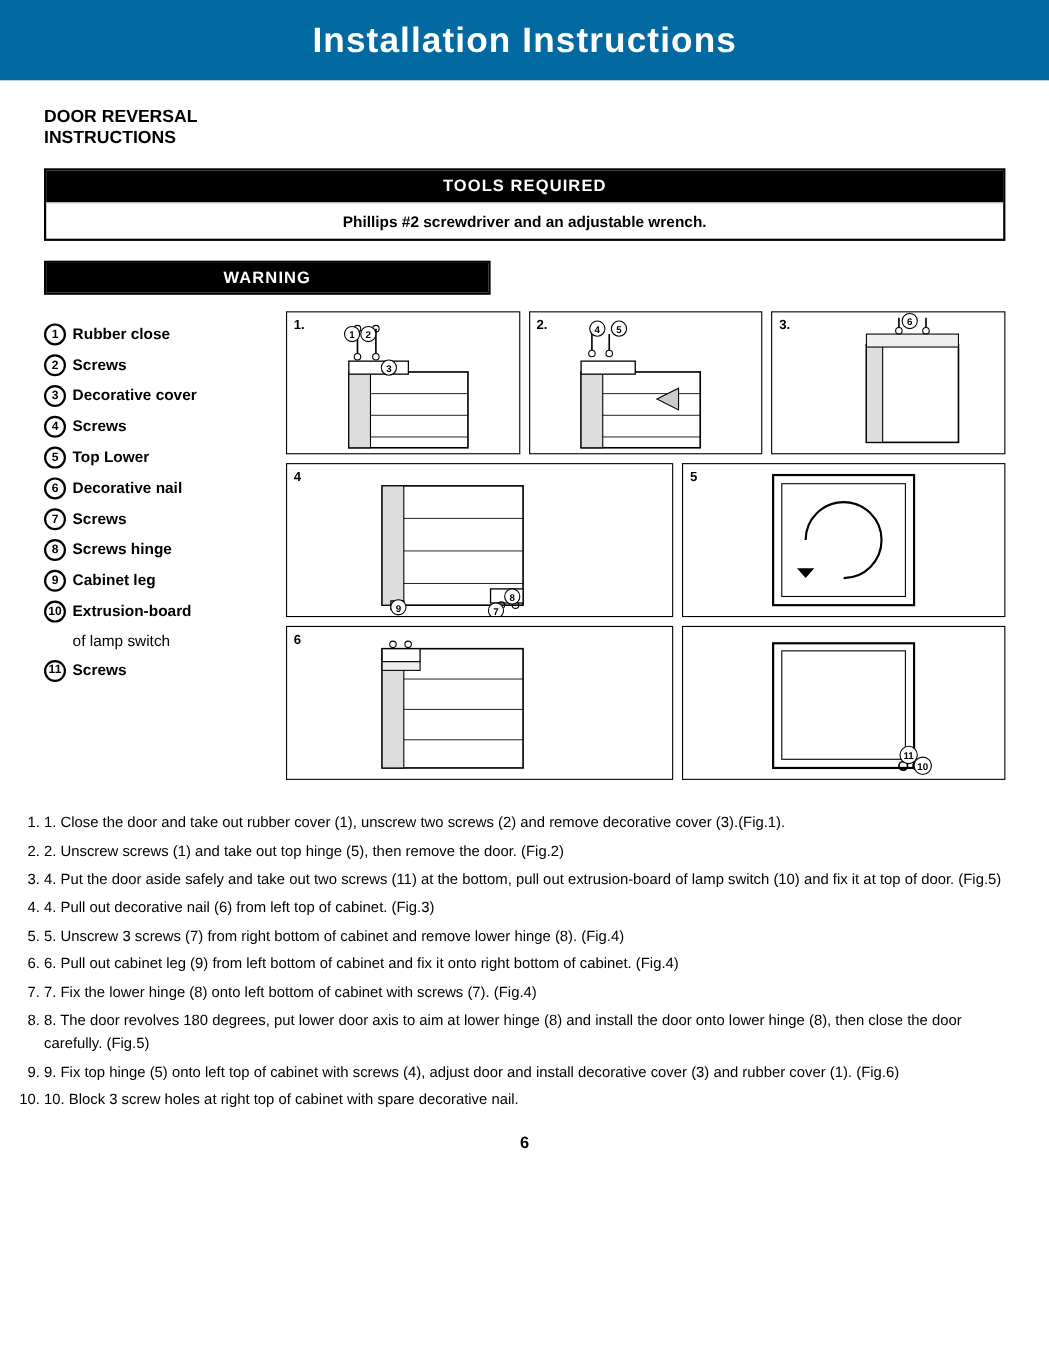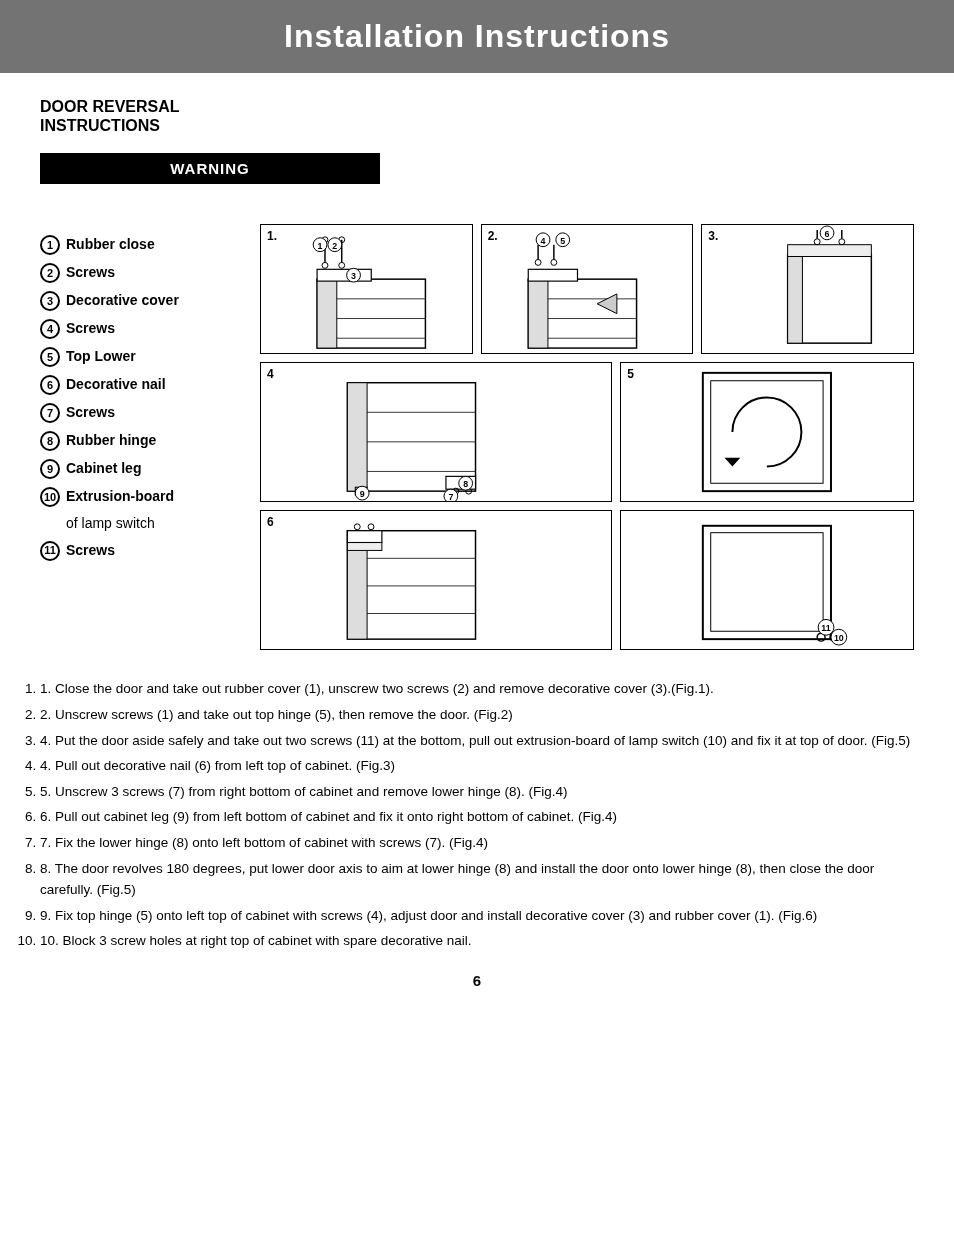--- a/index.html
+++ b/index.html
@@ -13,7 +13,7 @@
     }
 
     .page-header {
-      background: #737373;
+      background: #0369a1;
       color: #fff;
       text-align: center;
       padding: 18px 20px;

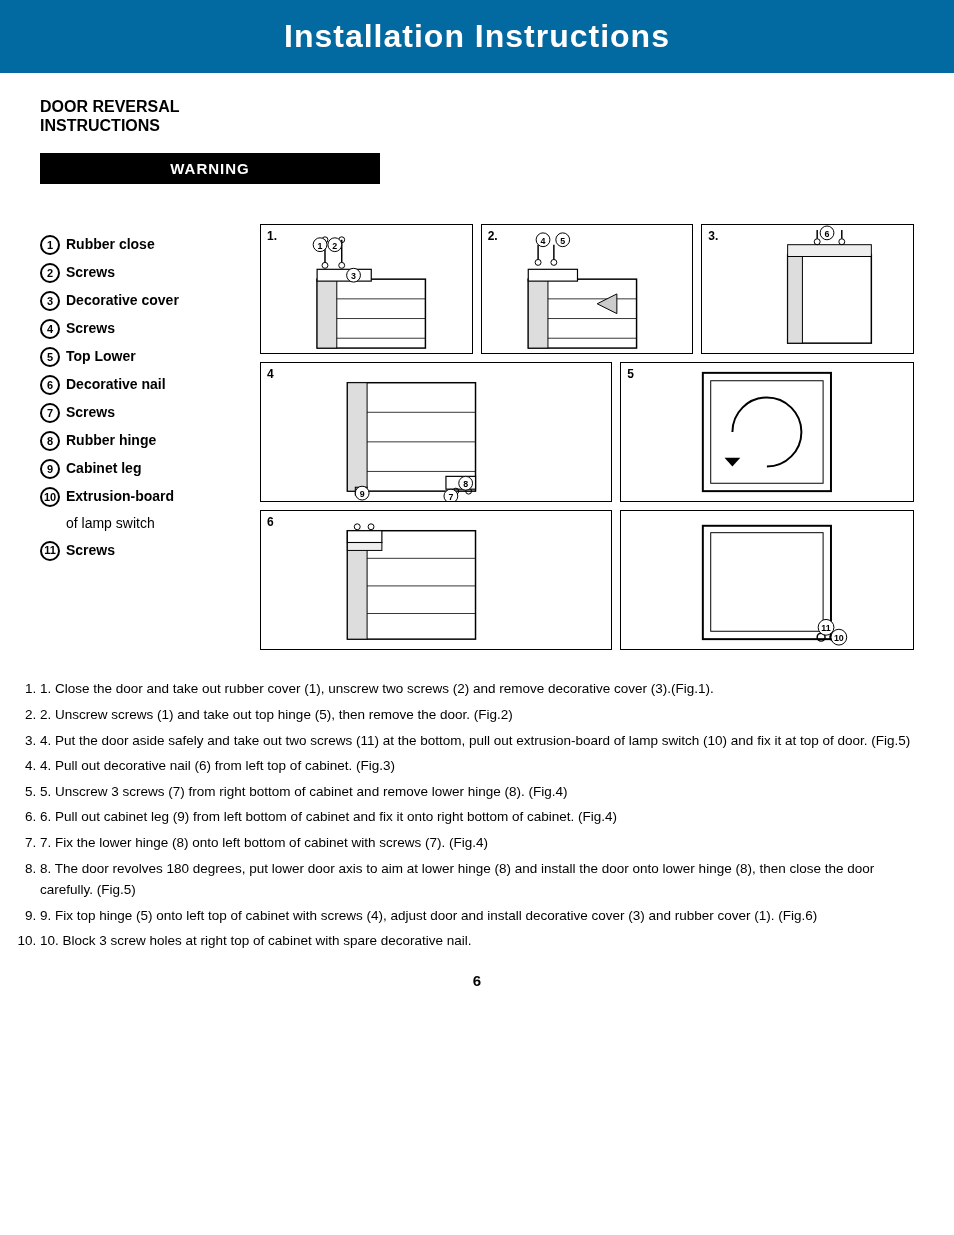--- a/index.html
+++ b/index.html
@@ -188,6 +188,10 @@
 
   <div class="section-title">DOOR REVERSAL<br>INSTRUCTIONS</div>
 
+  <div class="tools-box">
+    <div class="tools-box-header">TOOLS REQUIRED</div>
+    <div class="tools-box-body">Phillips #2 screwdriver and an adjustable wrench.</div>
+  </div>
 
   <div class="warning-box">
     <div class="warning-box-header">WARNING</div>

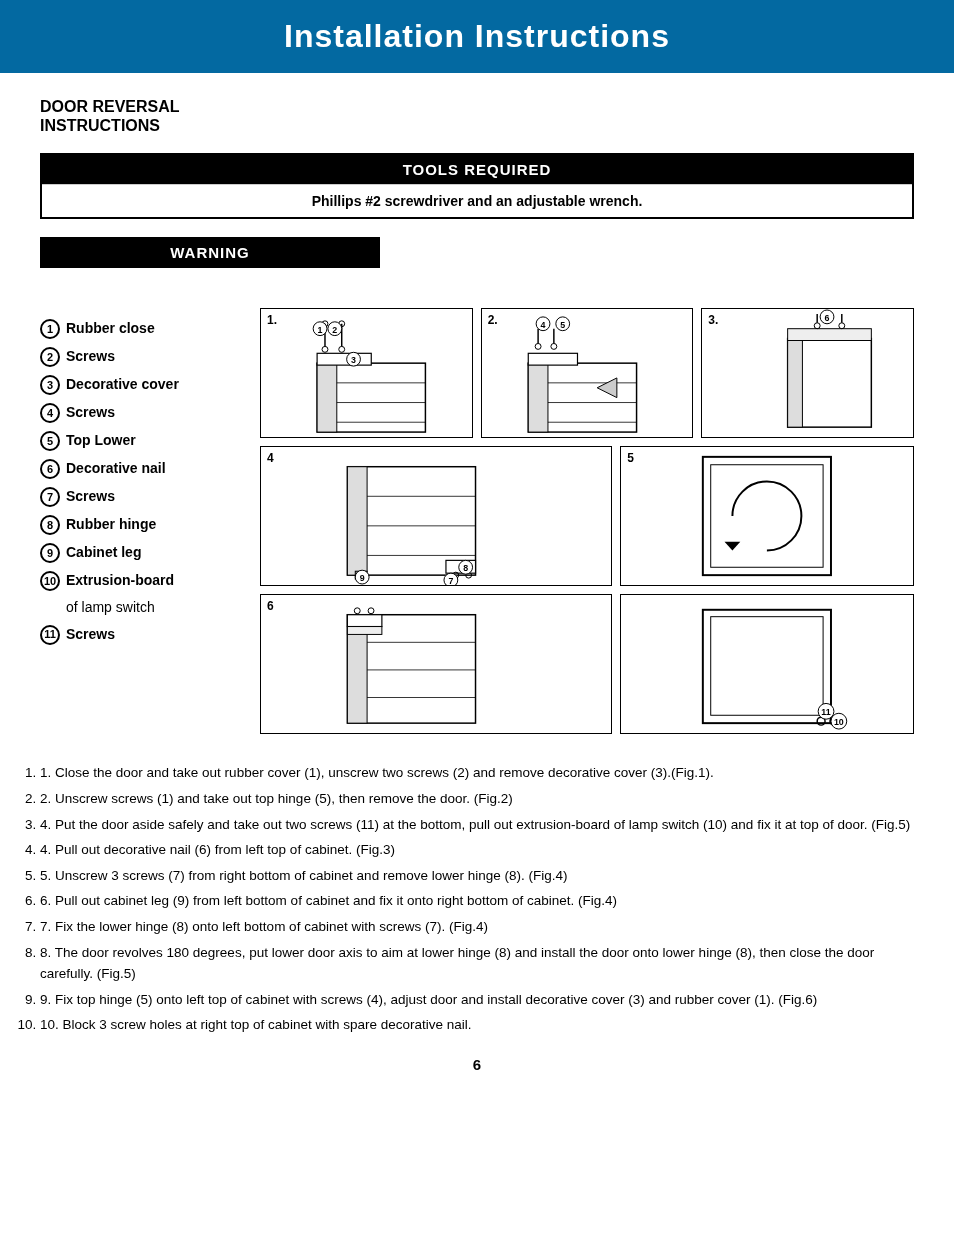--- a/index.html
+++ b/index.html
@@ -59,8 +59,8 @@
 
     .warning-box {
       border: 2px solid #000;
-      width: 340px;
-      margin-bottom: 40px;
+      width: 406px;
+      margin-bottom: 15px;
     }
     .warning-box-header {
       background: #000;

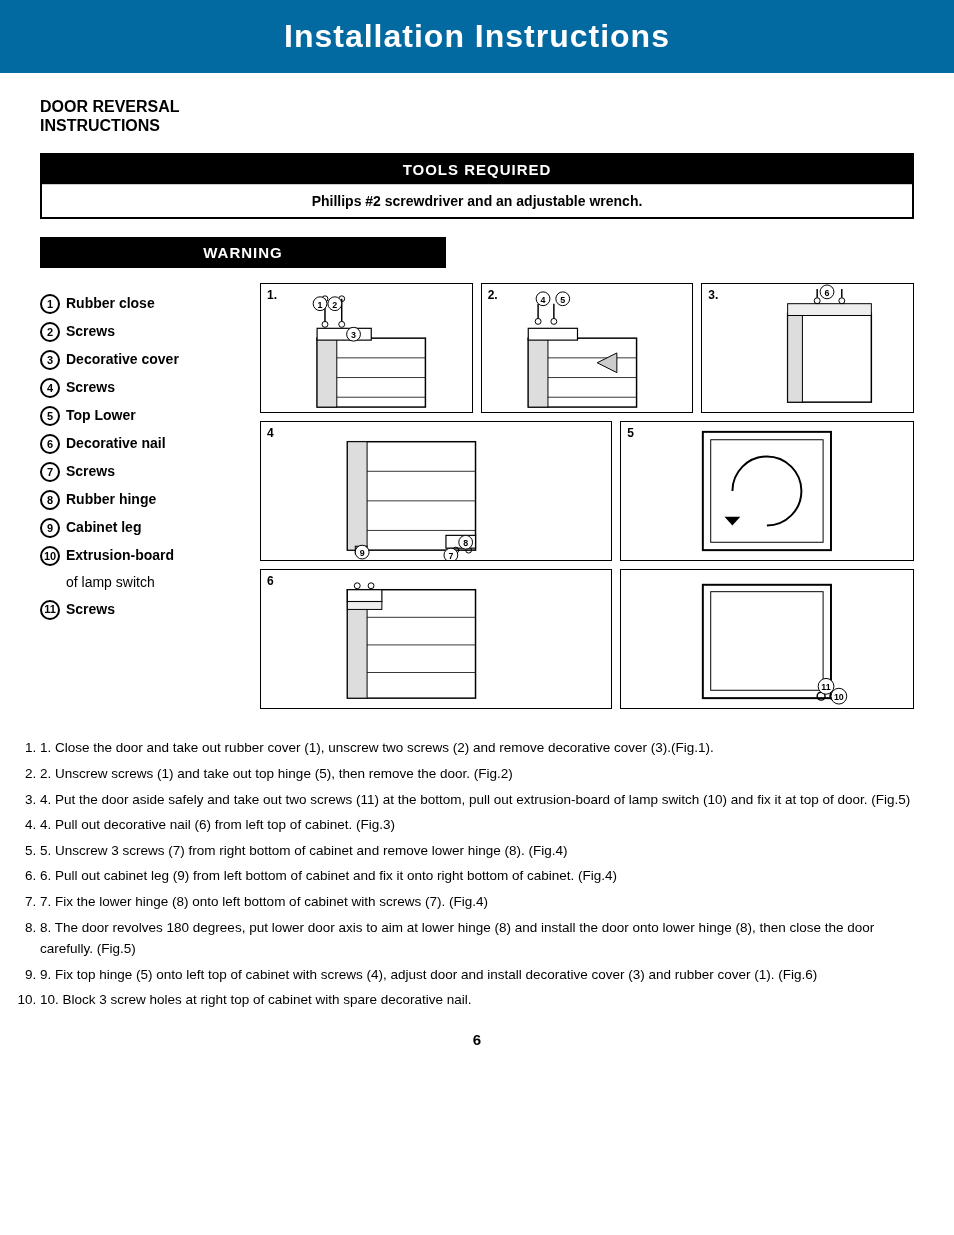--- a/index.html
+++ b/index.html
@@ -231,7 +231,7 @@
         </div>
         <div class="parts-list-item">
           <span class="circle-num">8</span>
-          <span class="part-label">Rubber hinge</span>
+          <span class="part-label">Screws hinge</span>
         </div>
         <div class="parts-list-item">
           <span class="circle-num">9</span>

